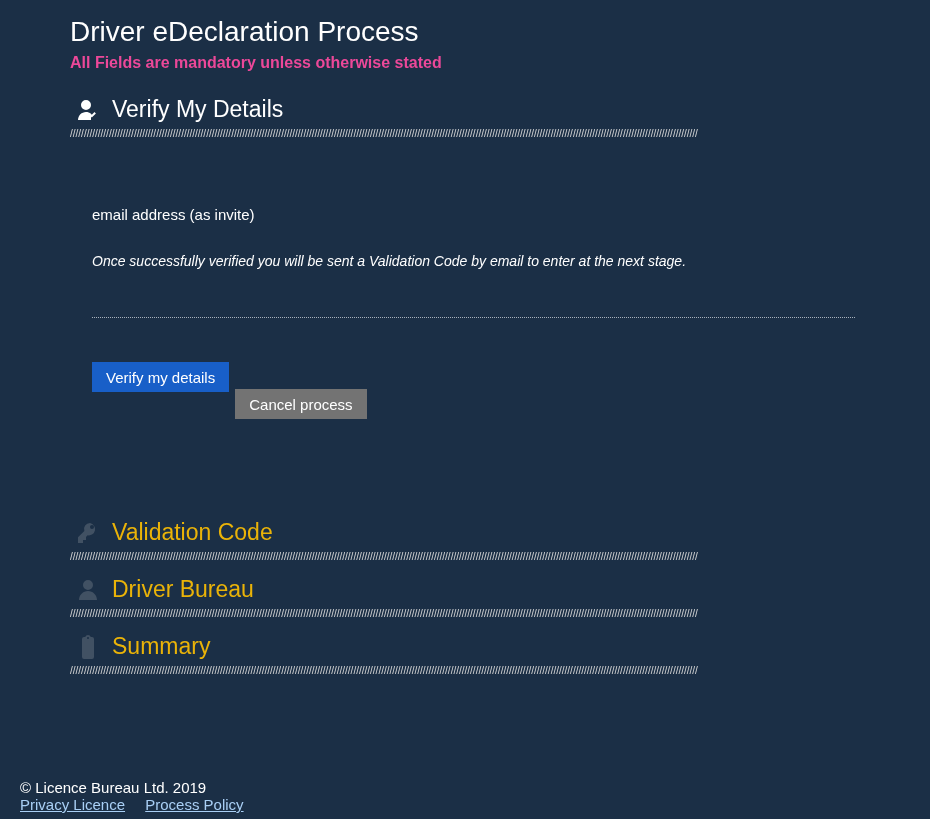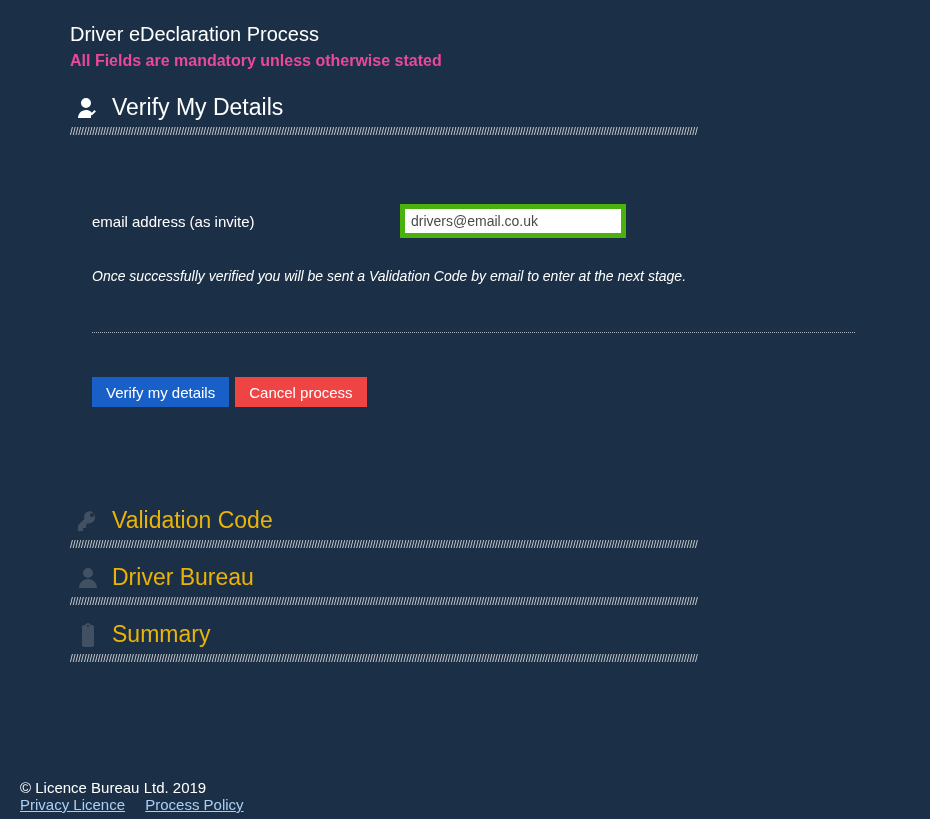--- a/index.html
+++ b/index.html
@@ -17,8 +17,8 @@
   }
   h1.page-title {
     font-weight: 300;
-    font-size: 20px;
-    margin: 13px 0 6px 0;
+    font-size: 28px;
+    margin: 6px 0 6px 0;
     color: #ffffff;
   }
   .subtitle {

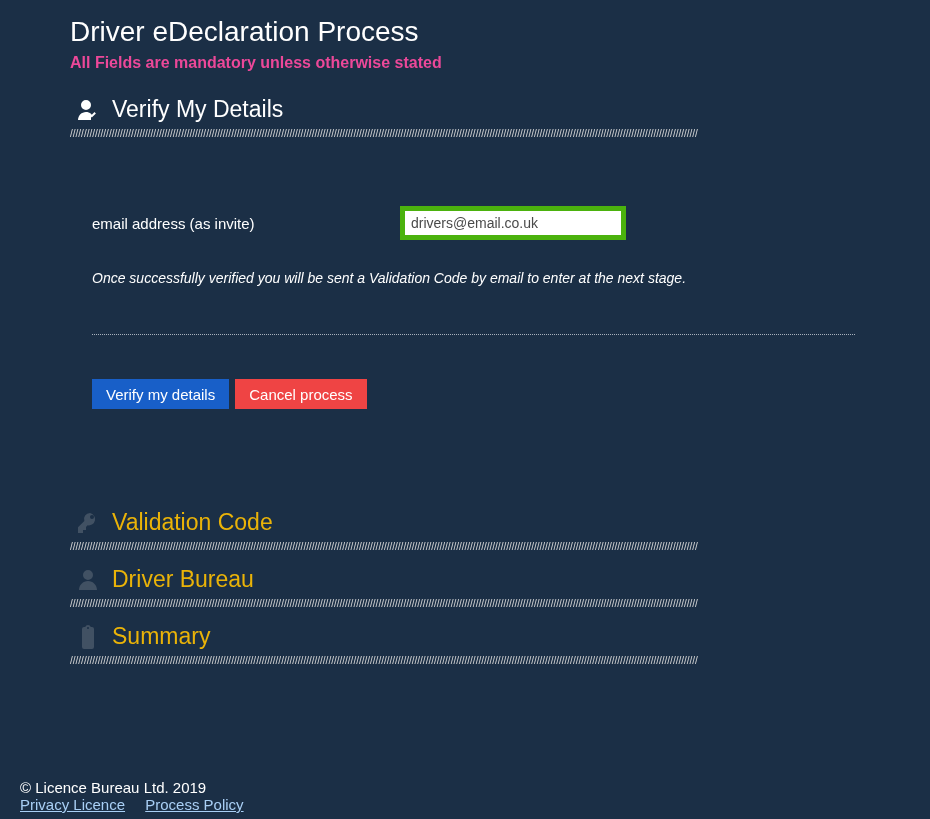--- a/index.html
+++ b/index.html
@@ -57,7 +57,6 @@
     display: flex;
     align-items: center;
     margin-bottom: 30px;
-    gap: 48px;
   }
   .form-label-cell { width: 260px; font-size: 15px; color: #ffffff; }
   .form-input-cell { flex: 0 0 auto; }

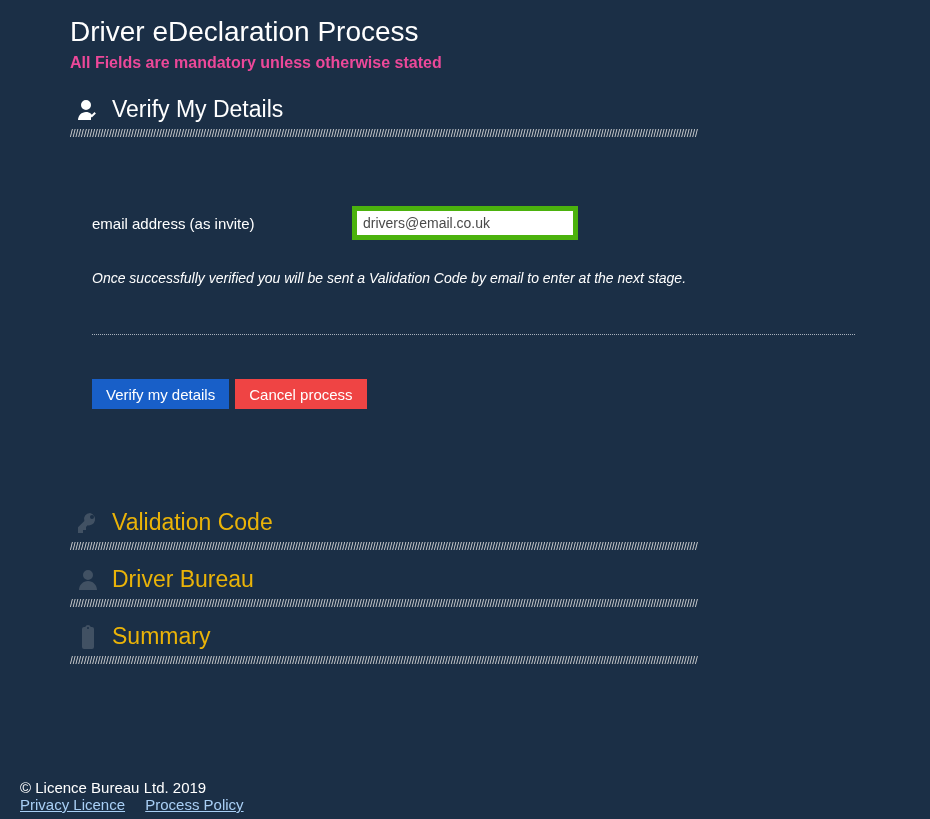--- a/index.html
+++ b/index.html
@@ -154,11 +154,6 @@
   <div class="step-body">
     <div class="form-row">
       <div class="form-label-cell">email address (as invite)</div>
-      <div class="form-input-cell">
-        <div class="input-highlight">
-          <input type="text" class="email-input" value="drivers@email.co.uk" style="">
-        </div>
-      </div>
     </div>
 
     <div class="hint">Once successfully verified you will be sent a Validation Code by email to enter at the next stage.</div>

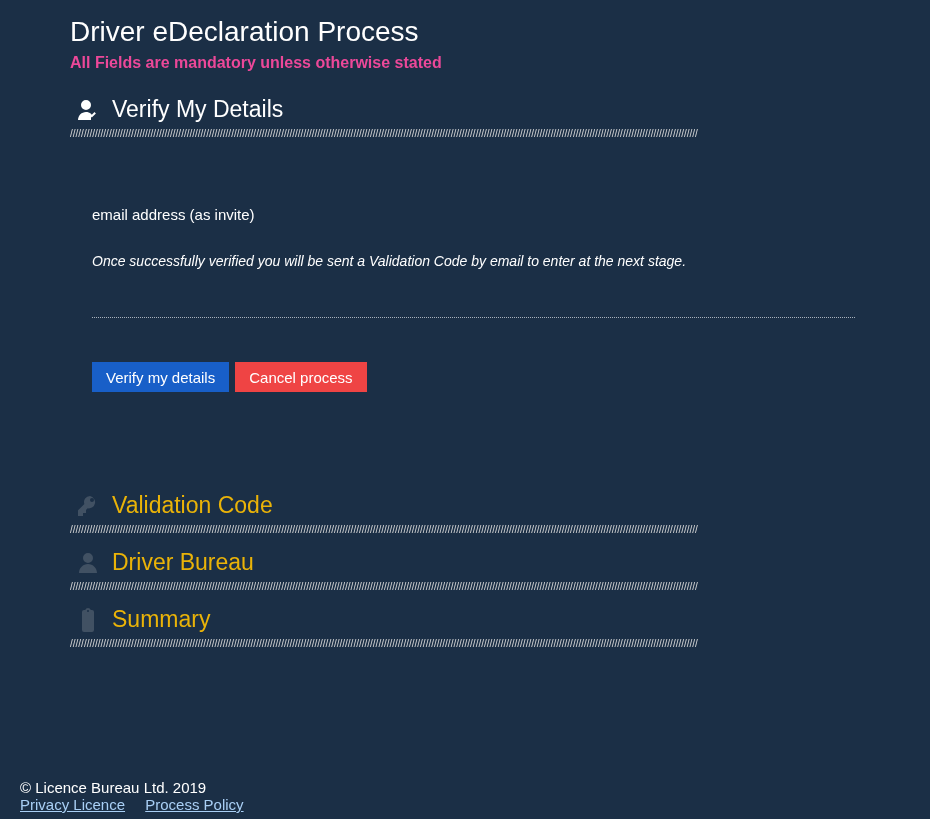--- a/index.html
+++ b/index.html
@@ -110,7 +110,7 @@
     font-family: inherit;
   }
   .btn.primary { background: #185fc8; }
-  .btn.secondary { background: #ef4444; }
+  .btn.secondary { background: #737373; margin-top: 27px; }
 
   .collapsed-steps { margin-top: 78px; }
 

